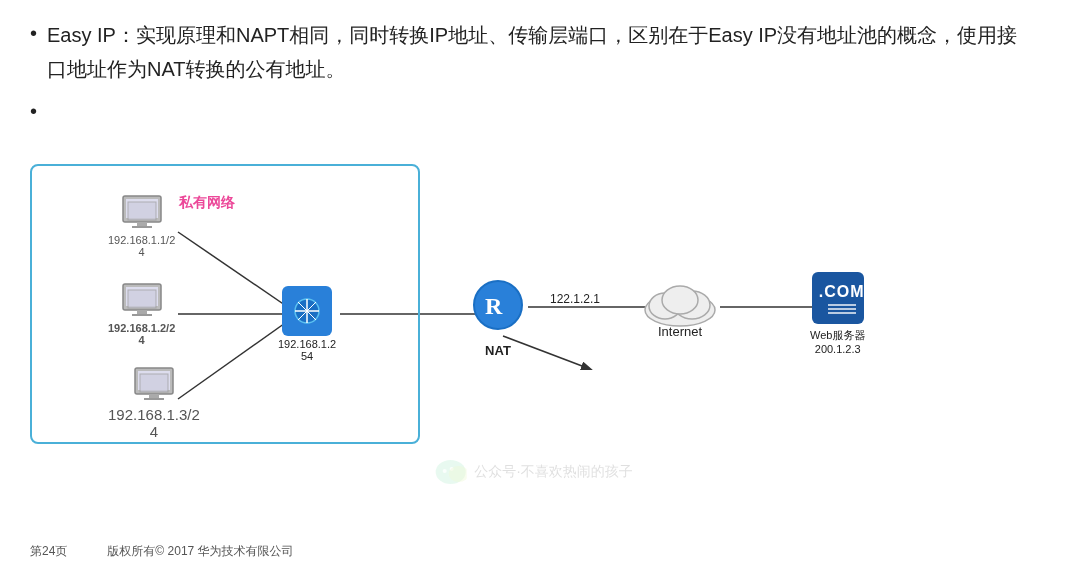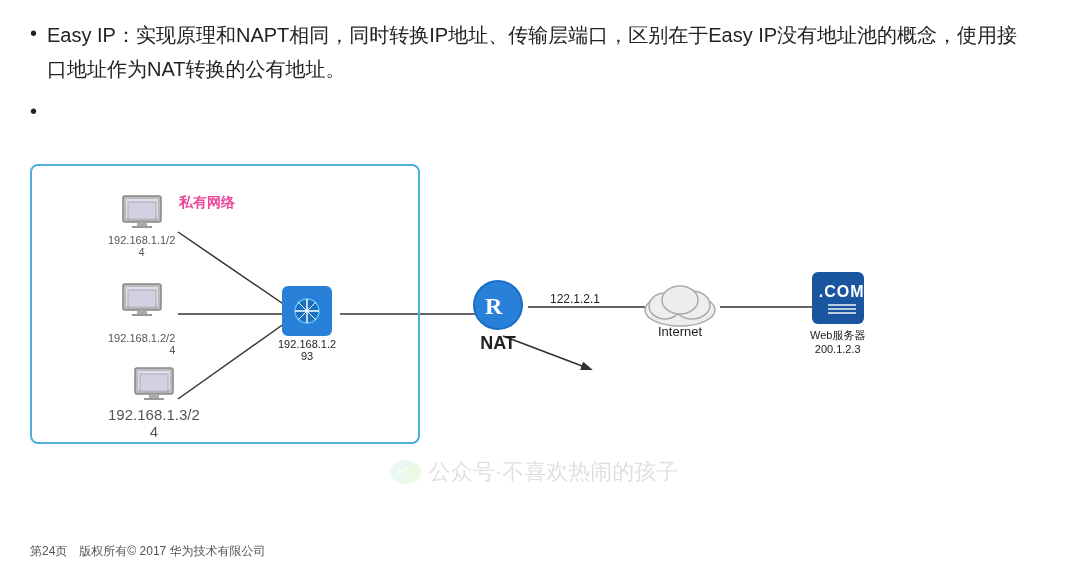--- a/index.html
+++ b/index.html
@@ -305,7 +305,7 @@
         <rect x="12" y="32" width="20" height="2" fill="#999"></rect>
         <rect x="8" y="8" width="28" height="18" fill="#ccd" stroke="#999" stroke-width="1" opacity="0.7"></rect>
       </svg>
-      <span style="margin-top:12px; text-align:right; white-space: pre-line; font-size:11px;">192.168.1.2/2
+      <span style="margin-top:2px; text-align:center; white-space: pre-line; font-size:11px;font-weight:bold;">192.168.1.2/2
 4</span>
     </div>
 

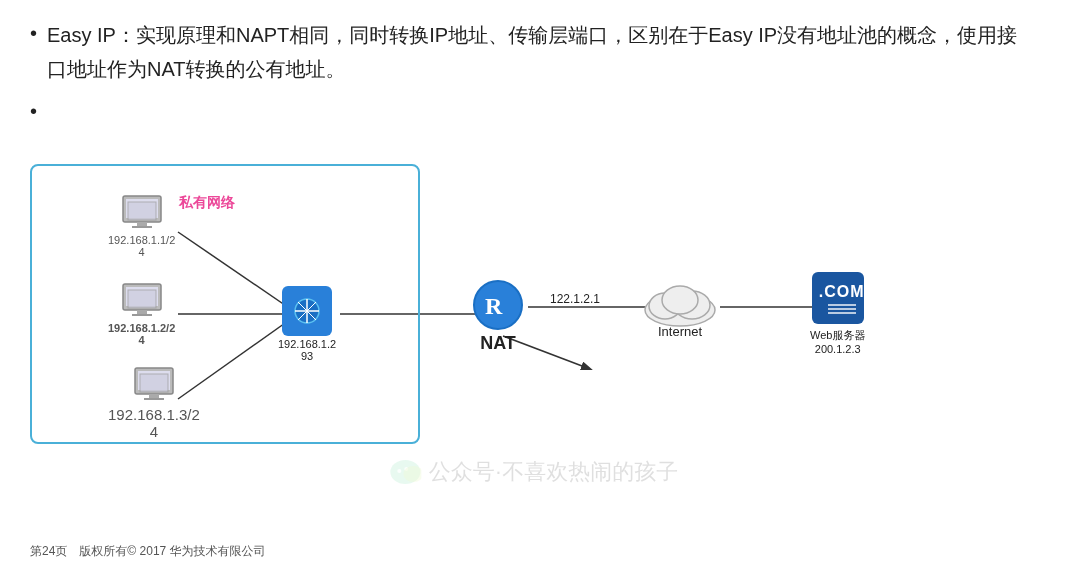--- a/index.html
+++ b/index.html
@@ -331,7 +331,7 @@
         <line x1="34" y1="16" x2="16" y2="34" stroke="#fff" stroke-width="1"></line>
       </svg>
       <span style="font-size:11px; text-align:center; white-space:pre-line; margin-top:2px;">192.168.1.2
-93</span>
+54</span>
     </div>
 
     <div class="nat-icon" style="left:442px; top:135px;">

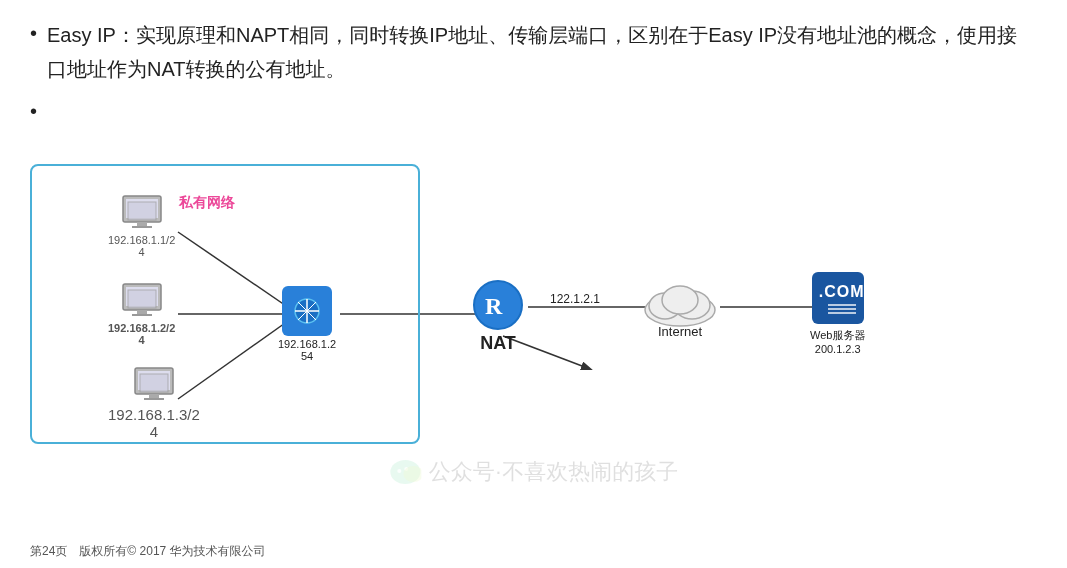--- a/index.html
+++ b/index.html
@@ -340,7 +340,7 @@
 
         <text x="13" y="35" font-size="24" font-family="serif" fill="#fff" font-weight="bold">R</text>
       </svg>
-      <span style="font-size:18px; font-weight:bold; margin-top:2px;">NAT</span>
+      <span style="font-size:13px; font-weight:bold; margin-top:12px;">NAT</span>
     </div>
 
     <div class="ip-label" style="left:520px; top:148px;">122.1.2.1</div>

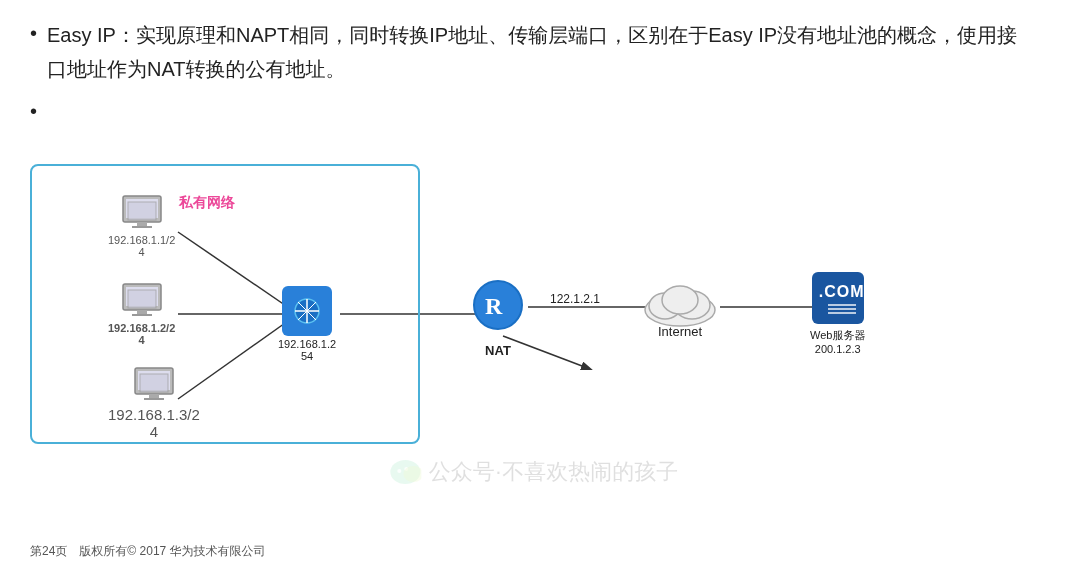--- a/index.html
+++ b/index.html
@@ -228,7 +228,7 @@
       left: 50%;
       transform: translateX(-50%);
       opacity: 0.18;
-      font-size: 22px;
+      font-size: 14px;
       color: #555;
       white-space: nowrap;
       pointer-events: none;

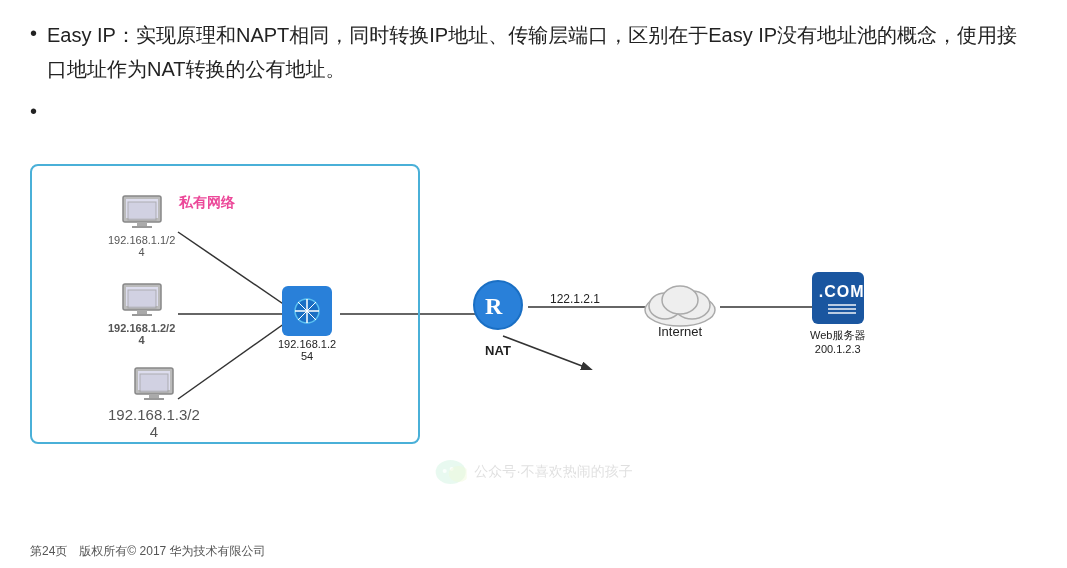--- a/index.html
+++ b/index.html
@@ -218,7 +218,7 @@
       font-size: 12px;
       color: #555;
       display: flex;
-      gap: 12px;
+      gap: 40px;
     }
 
     

